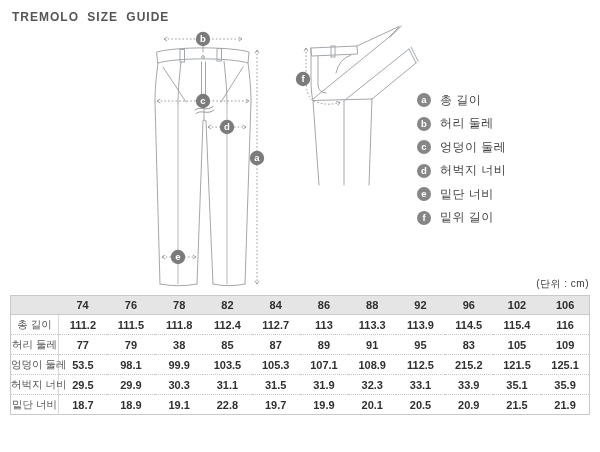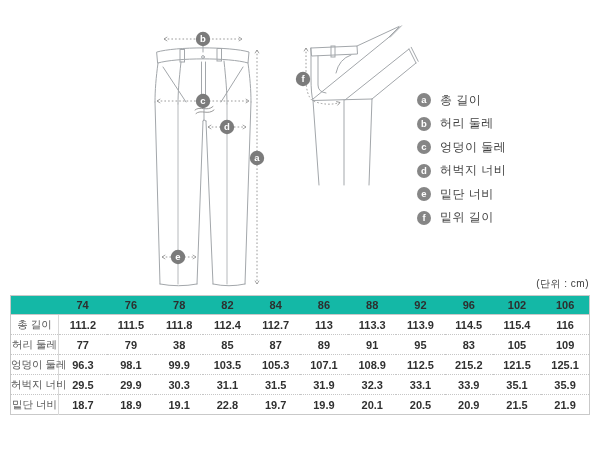--- a/index.html
+++ b/index.html
@@ -52,6 +52,7 @@
 
 <div class="page">
 
+  <div class="page-title">TREMOLO  SIZE  GUIDE</div>
 
   <svg class="diagram-svg" width="440" height="295" viewBox="0 0 440 295">
     <defs>

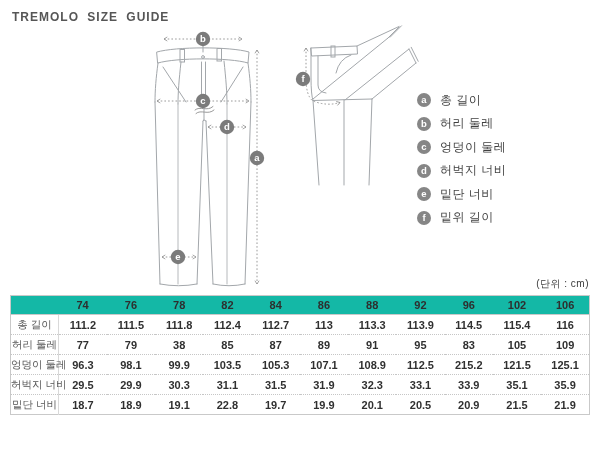--- a/index.html
+++ b/index.html
@@ -34,7 +34,7 @@
   }
   table.size-table col.label-col{width:48px;}
   table.size-table thead th{
-    height:18px;background:#14b8a6;font-size:11px;font-weight:bold;color:#2e2e2e;
+    height:18px;background:#e5e5e5;font-size:11px;font-weight:bold;color:#2e2e2e;
     border-bottom:1px solid #c9c9c9;text-align:center;padding:0;
   }
   table.size-table tbody th{

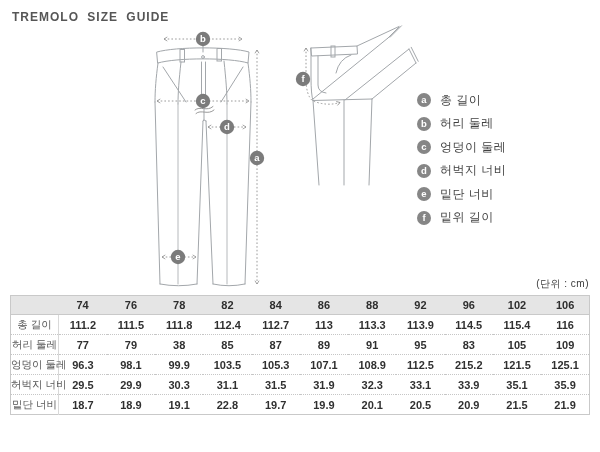--- a/index.html
+++ b/index.html
@@ -209,7 +209,7 @@
         </tr>
         <tr>
           <th scope="row">엉덩이 둘레</th>
-          <td>96.3</td>
+          <td>53.5</td>
           <td>98.1</td>
           <td>99.9</td>
           <td>103.5</td>

